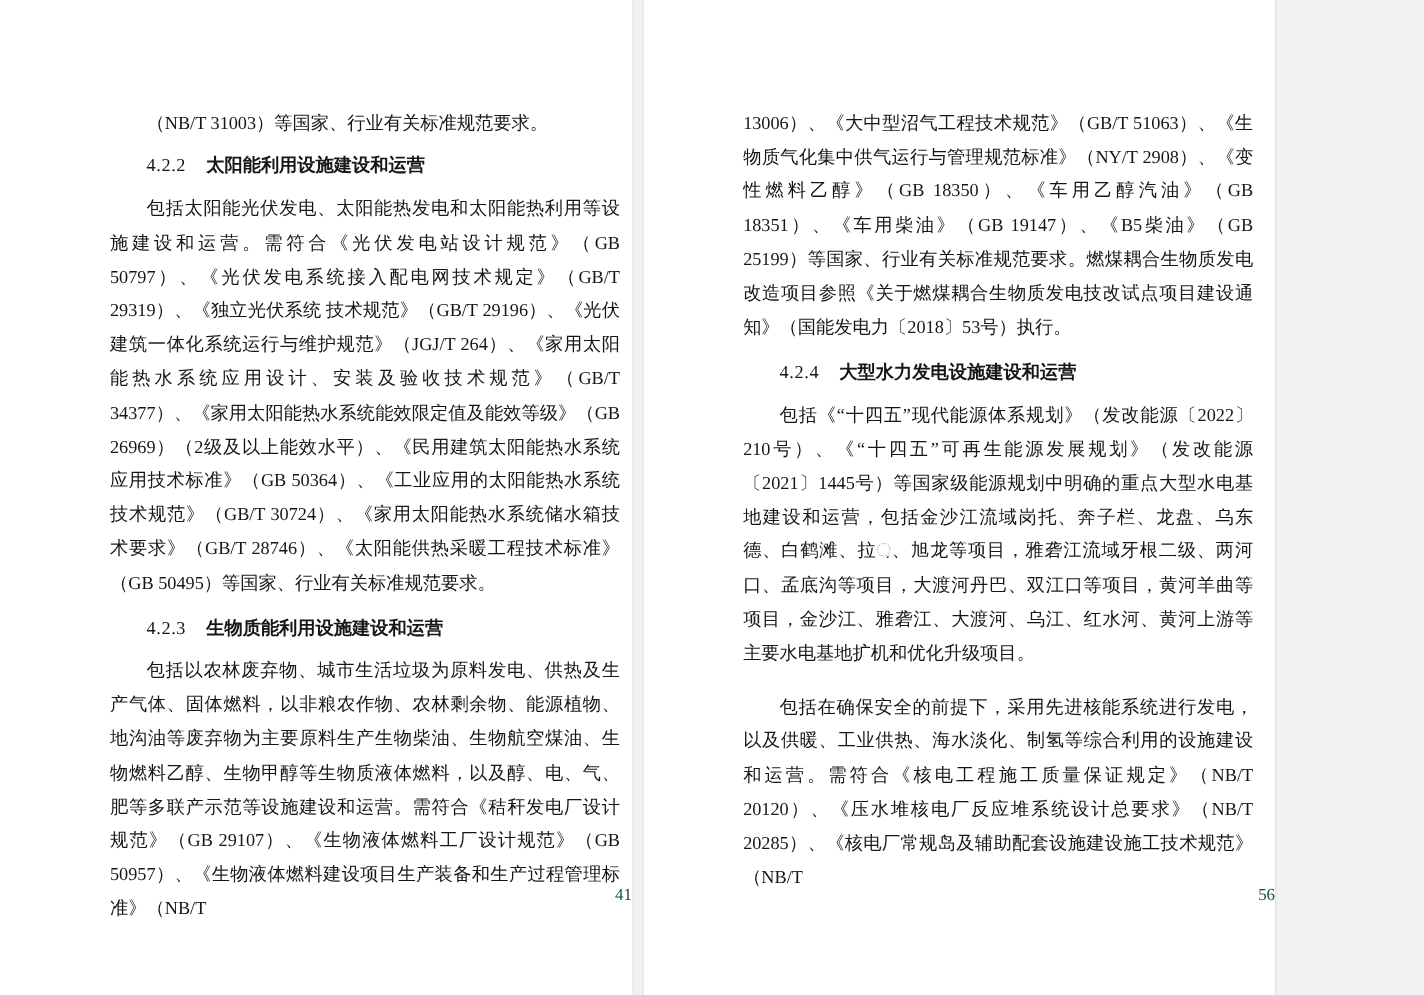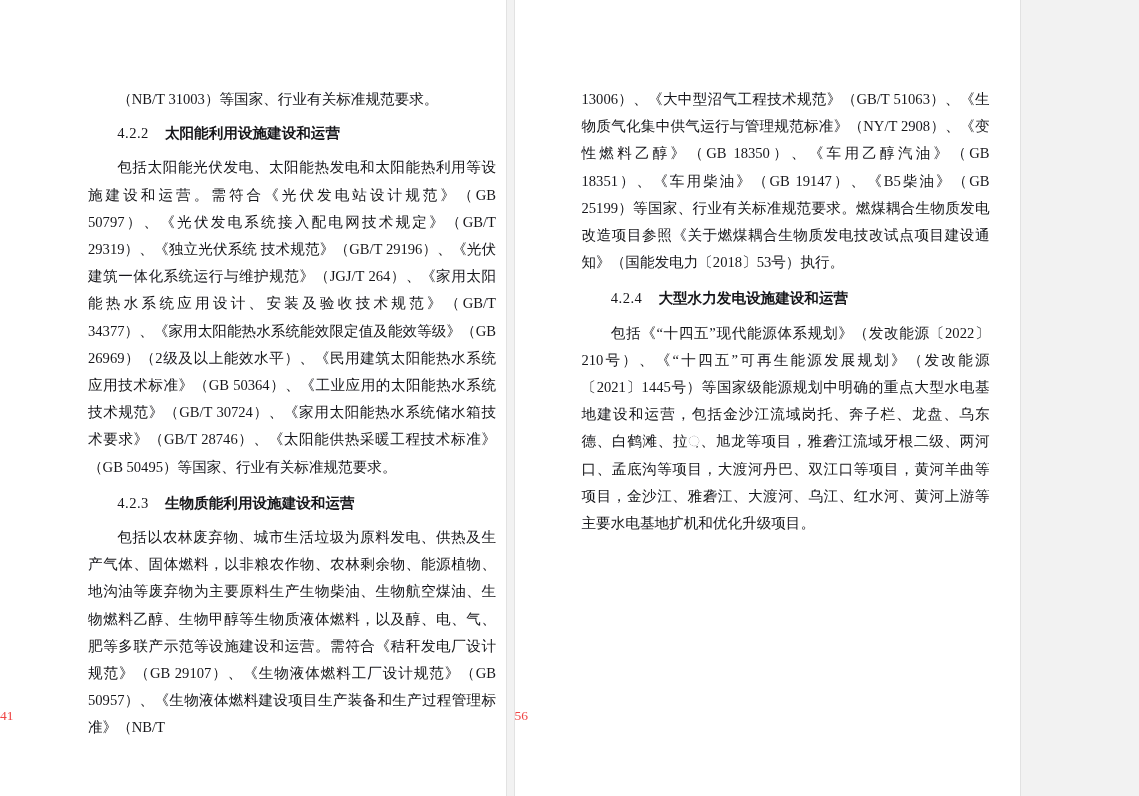--- a/index.html
+++ b/index.html
@@ -35,7 +35,7 @@
     width: 408px;
   }
   .page.right .page-inner {
-    left: 67px;
+    left: 80px;
   }
   p {
     margin: 0;

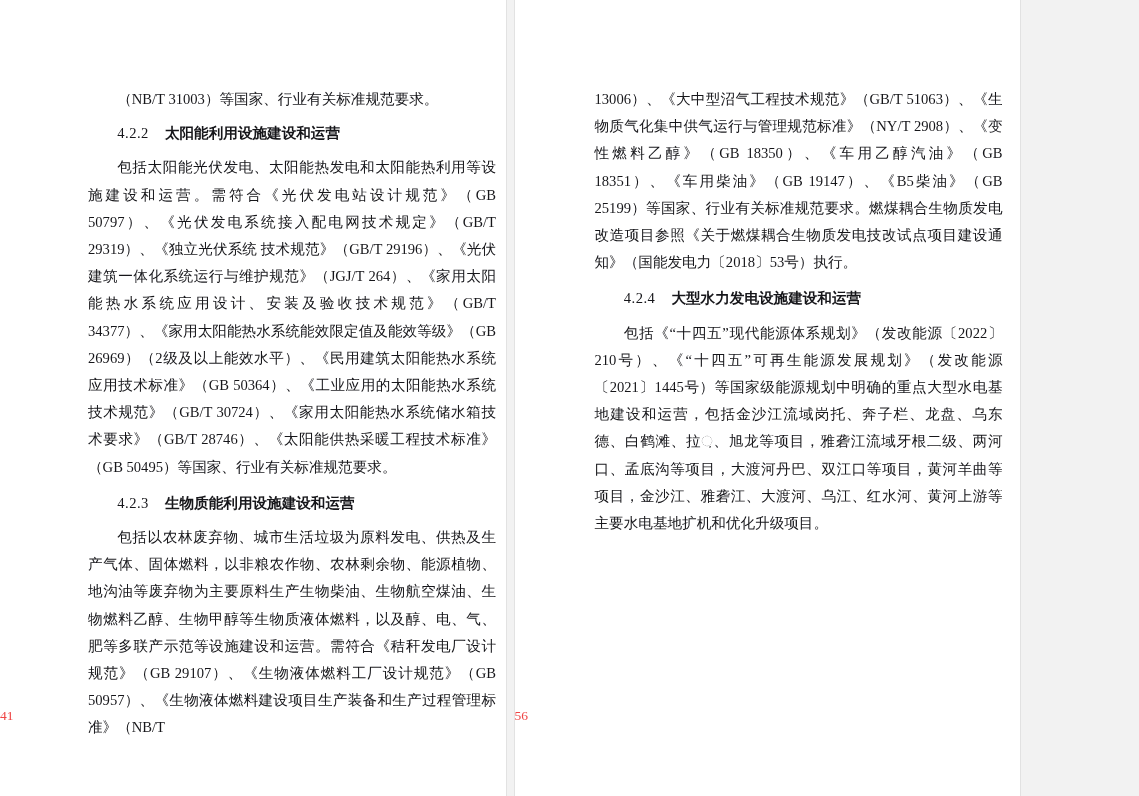--- a/index.html
+++ b/index.html
@@ -102,6 +102,7 @@
       <p class="indent">包括《“十四五”现代能源体系规划》（发改能源〔2022〕210号）、《“十四五”可再生能源发展规划》（发改能源〔2021〕1445号）等国家级能源规划中明确的重点大型水电基地建设和运营，包括金沙江流域岗托、奔子栏、龙盘、乌东德、白鹤滩、拉઼、旭龙等项目，雅砻江流域牙根二级、两河口、孟底沟等项目，大渡河丹巴、双江口等项目，黄河羊曲等项目，金沙江、雅砻江、大渡河、乌江、红水河、黄河上游等主要水电基地扩机和优化升级项目。</p>
       <div class="gap-m"></div>
       <div class="gap-s"></div>
+      <p class="indent">包括在确保安全的前提下，采用先进核能系统进行发电，以及供暖、工业供热、海水淡化、制氢等综合利用的设施建设和运营。需符合《核电工程施工质量保证规定》（NB/T 20120）、《压水堆核电厂反应堆系统设计总要求》（NB/T 20285）、《核电厂常规岛及辅助配套设施建设施工技术规范》（NB/T</p>
     </div>
     <div class="folio">56</div>
   </div>

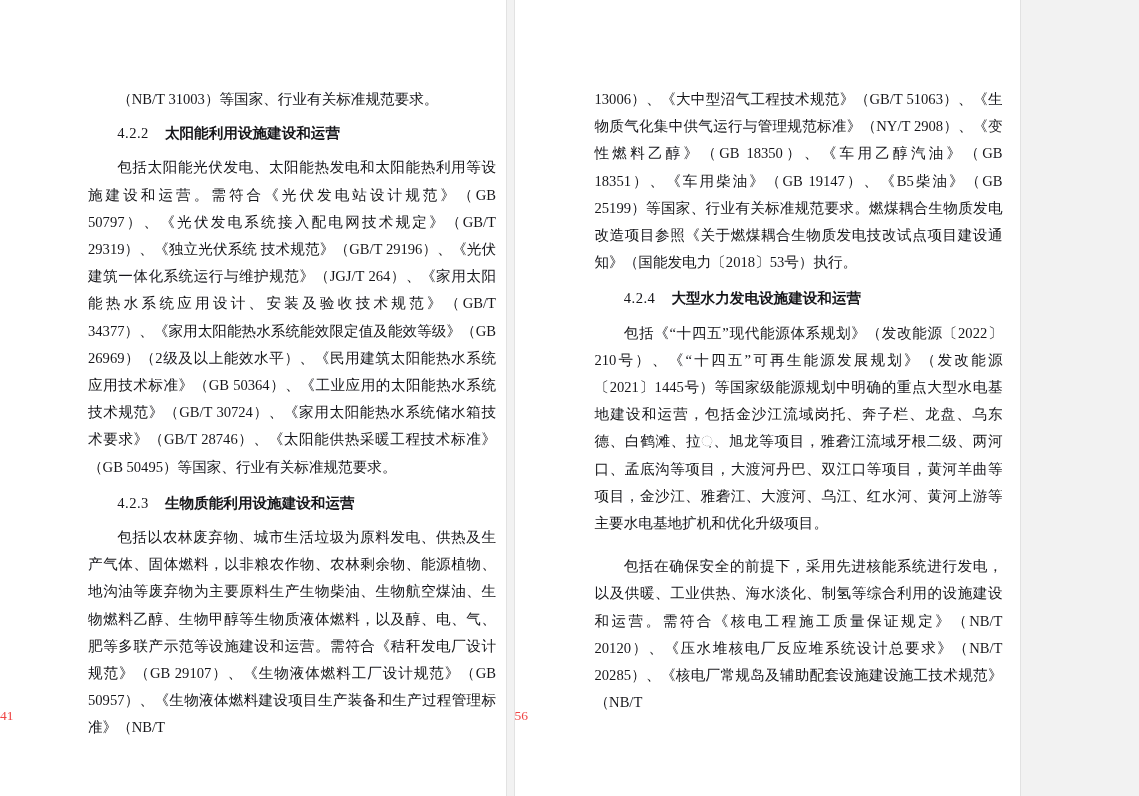--- a/index.html
+++ b/index.html
@@ -67,9 +67,9 @@
     bottom: 72px;
     left: 0;
     width: 100%;
-    text-align: left;
+    text-align: right;
     font-size: 13.5px;
-    color: #ef4444;
+    color: #14532d;
     font-family: "Liberation Serif", "DejaVu Serif", serif;
   }
 </style>

